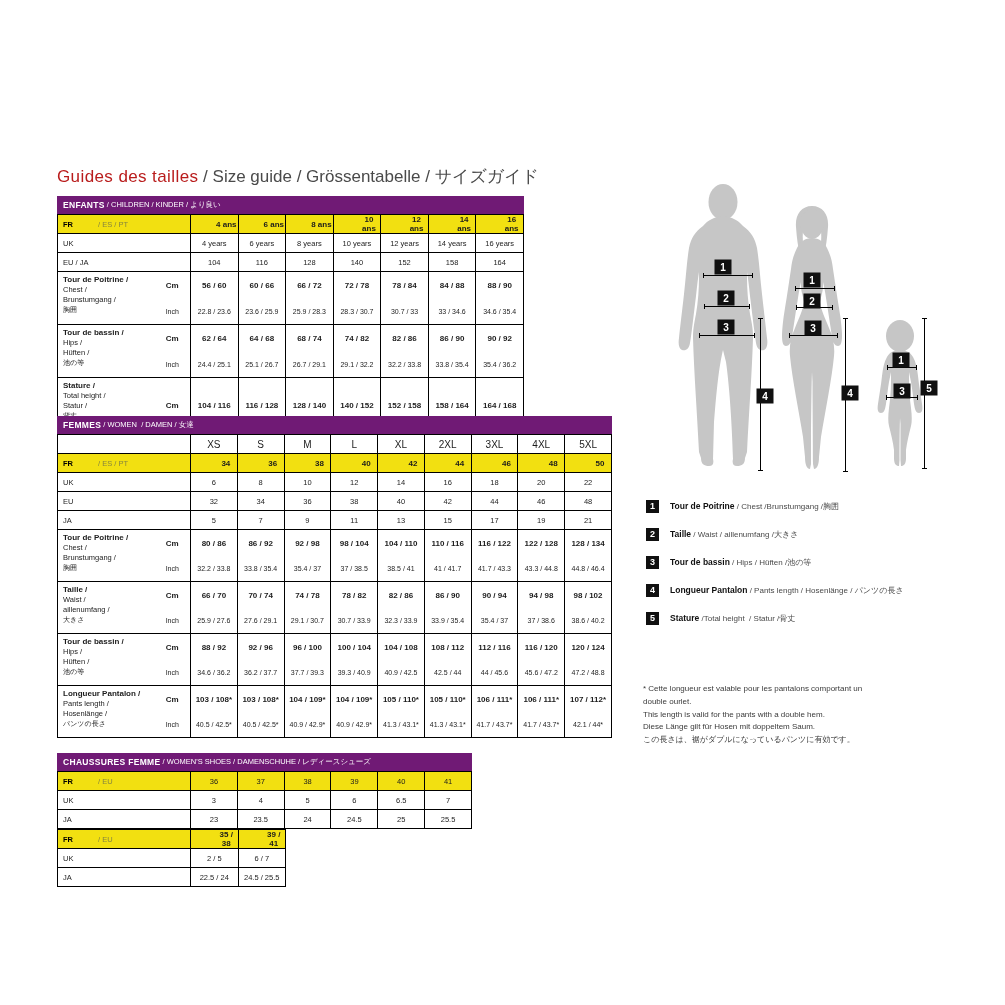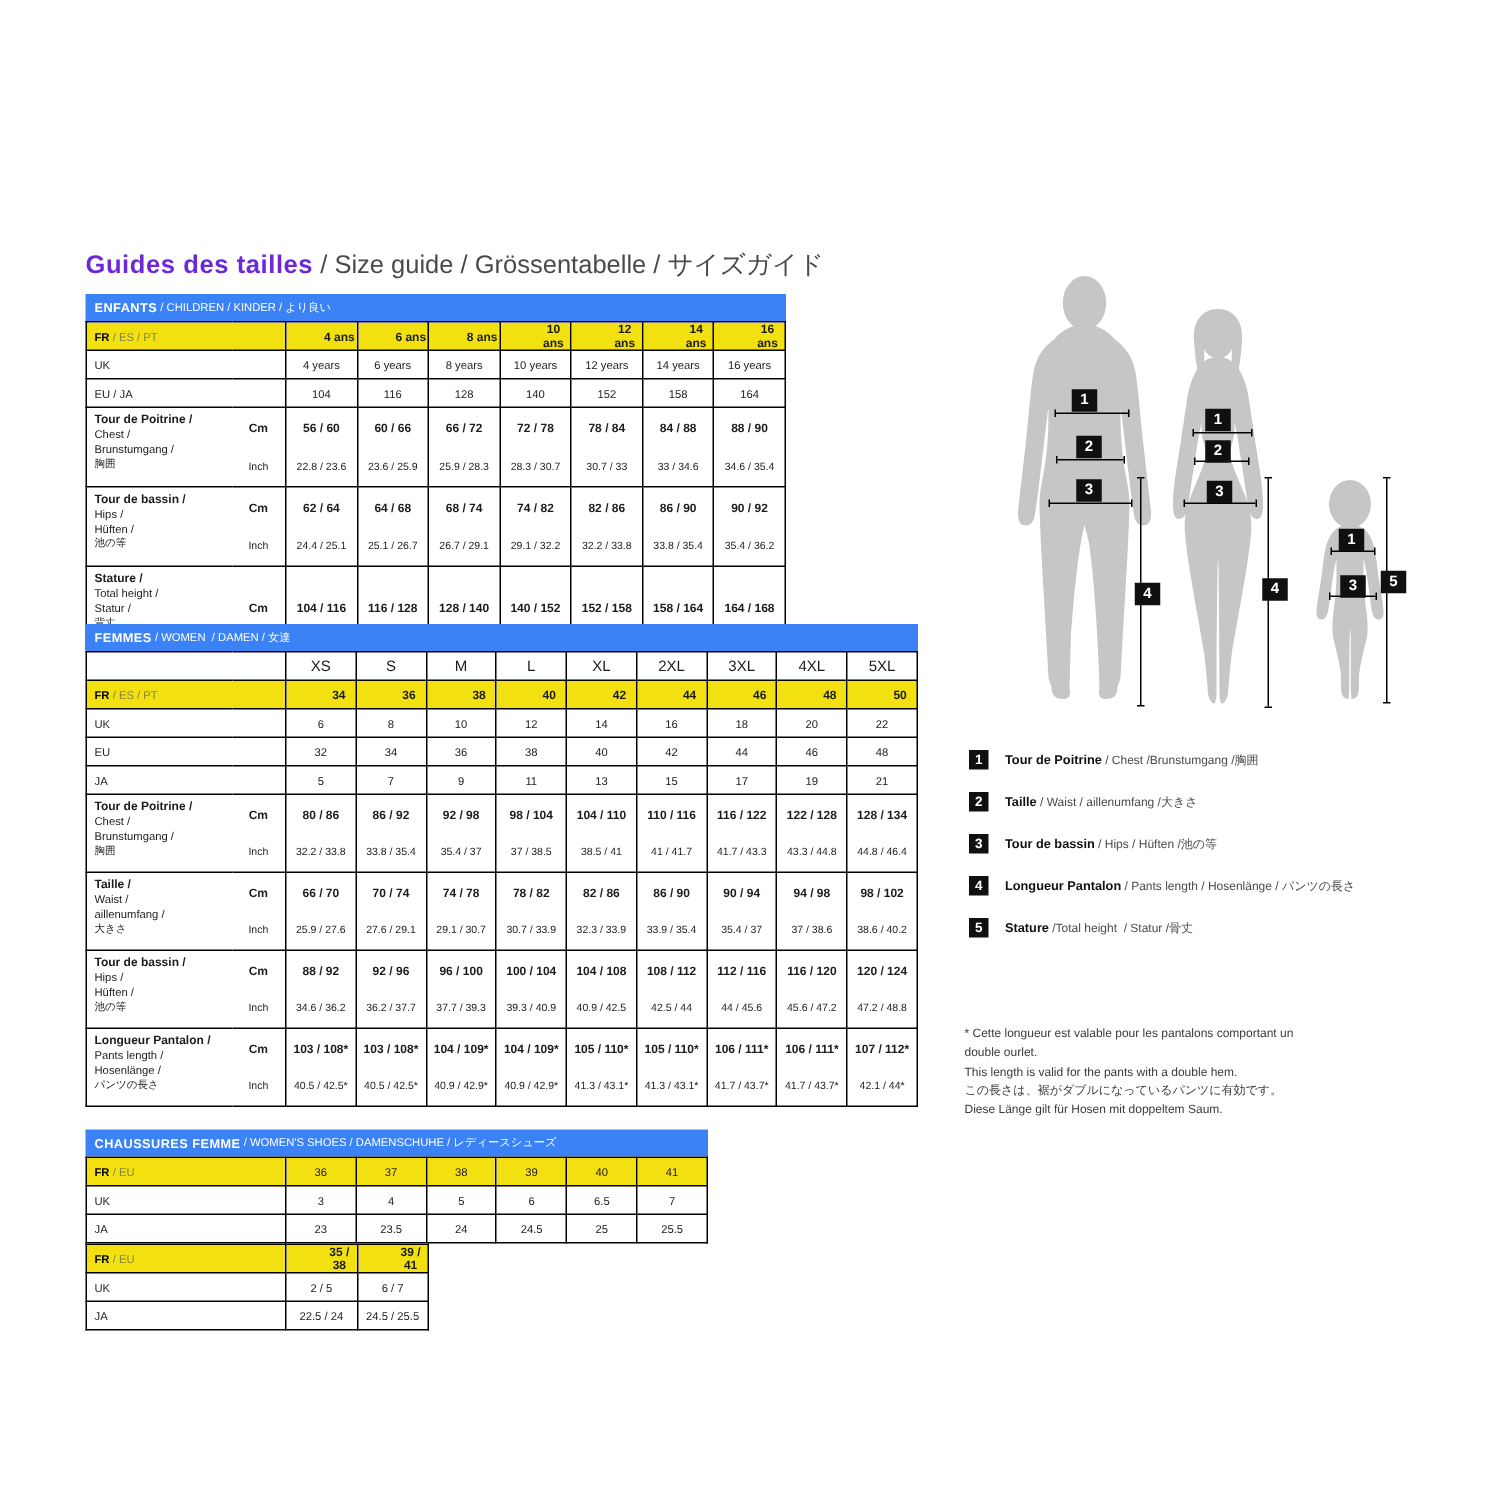--- a/index.html
+++ b/index.html
@@ -8,7 +8,7 @@
 
   
   #title{position:absolute;left:57px;top:165px;font-size:17px;color:#4a4a4a;white-space:nowrap;}
-  #title .t-bold{font-weight:bold;color:#6d28d9;letter-spacing:.4px;margin-top:40px;}
+  #title .t-bold{font-weight:normal;color:#b91c1c;letter-spacing:.4px;margin-top:40px;}
 
   
   .tblwrap{position:absolute;left:57px;}

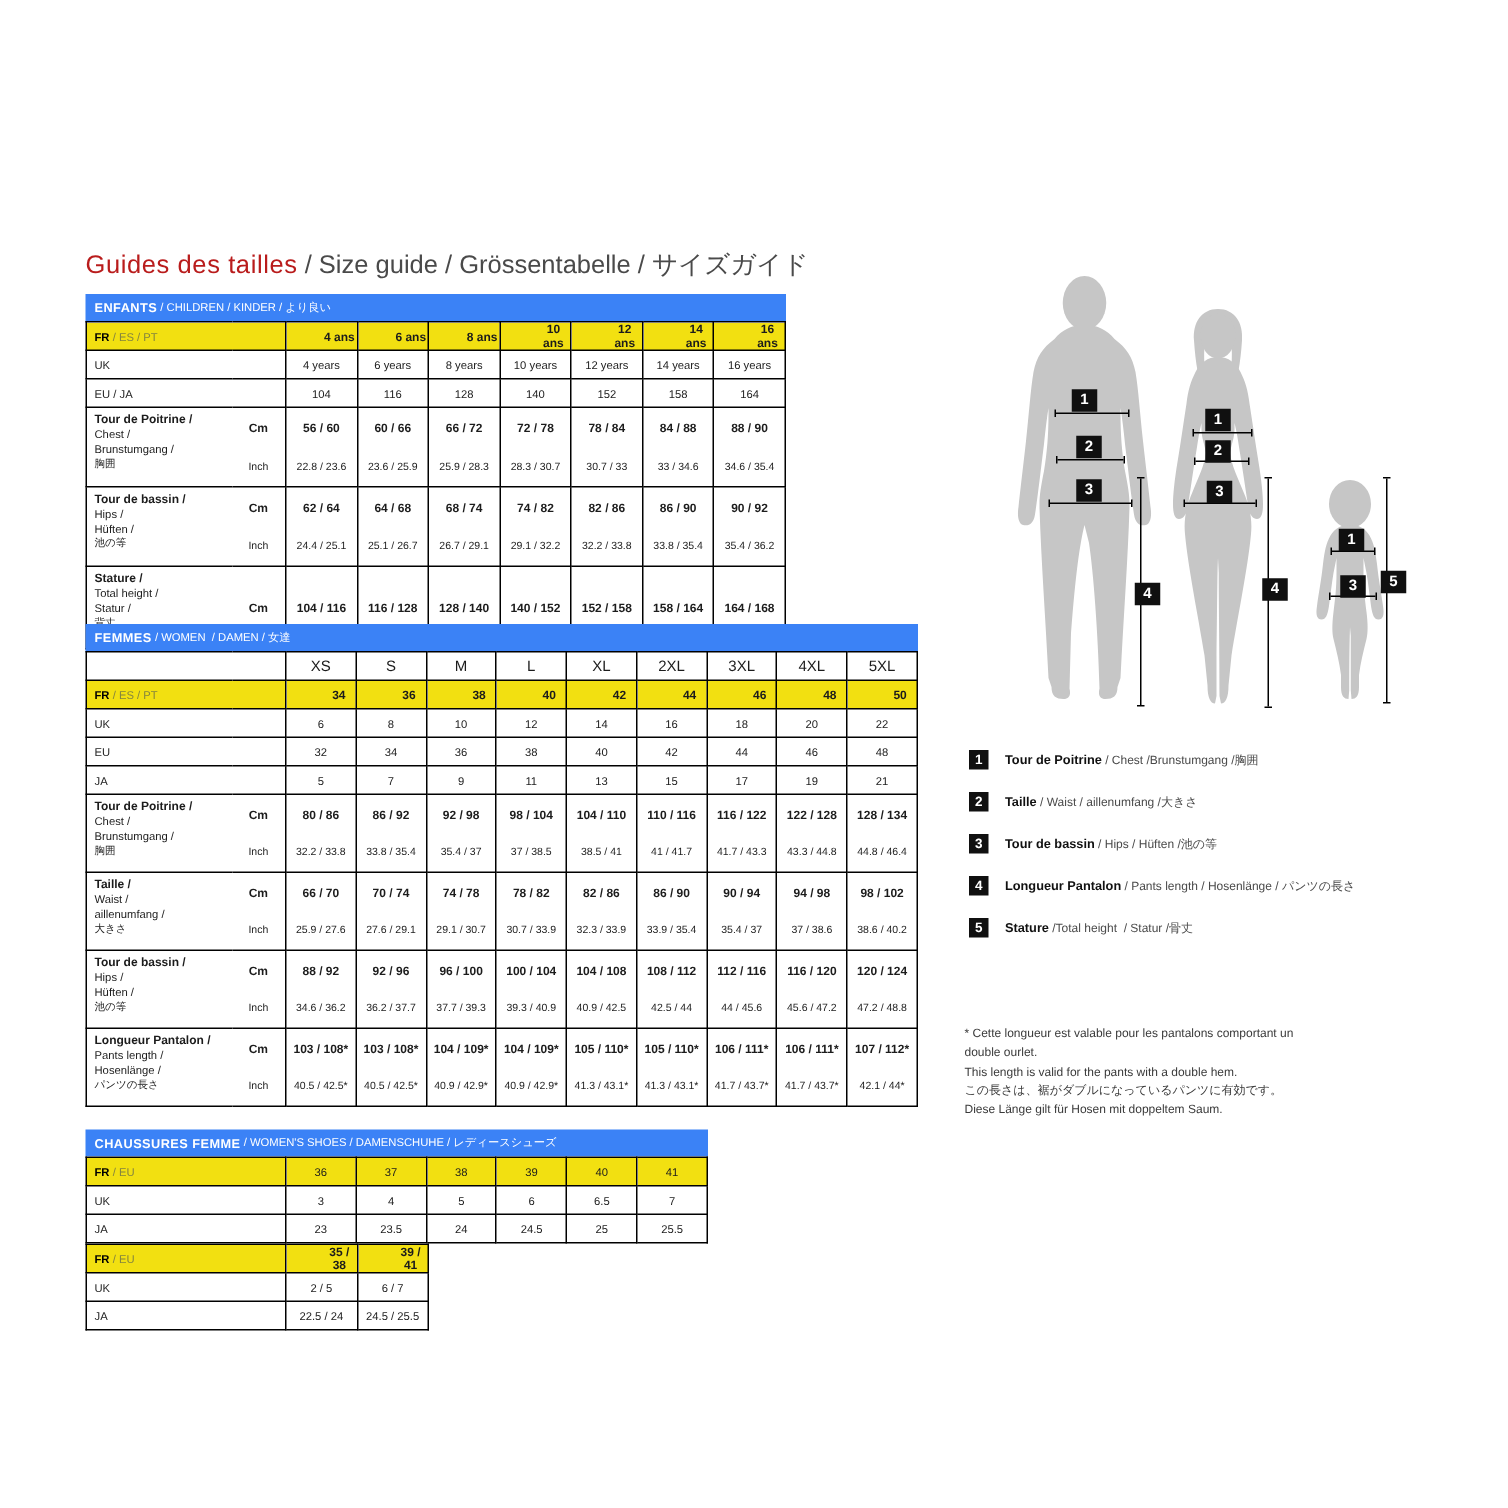--- a/index.html
+++ b/index.html
@@ -12,7 +12,7 @@
 
   
   .tblwrap{position:absolute;left:57px;}
-  .bar{height:18px;background:#3b82f6;color:#fff;display:flex;align-items:center;
+  .bar{height:18px;background:#701a75;color:#fff;display:flex;align-items:center;
        padding-left:6px;font-size:7.5px;box-sizing:border-box;white-space:pre;}
   .bar b{font-weight:bold;font-size:8.5px;letter-spacing:.3px;}
   table{border-collapse:collapse;table-layout:fixed;background:#fff;border:1.5px solid #000;}

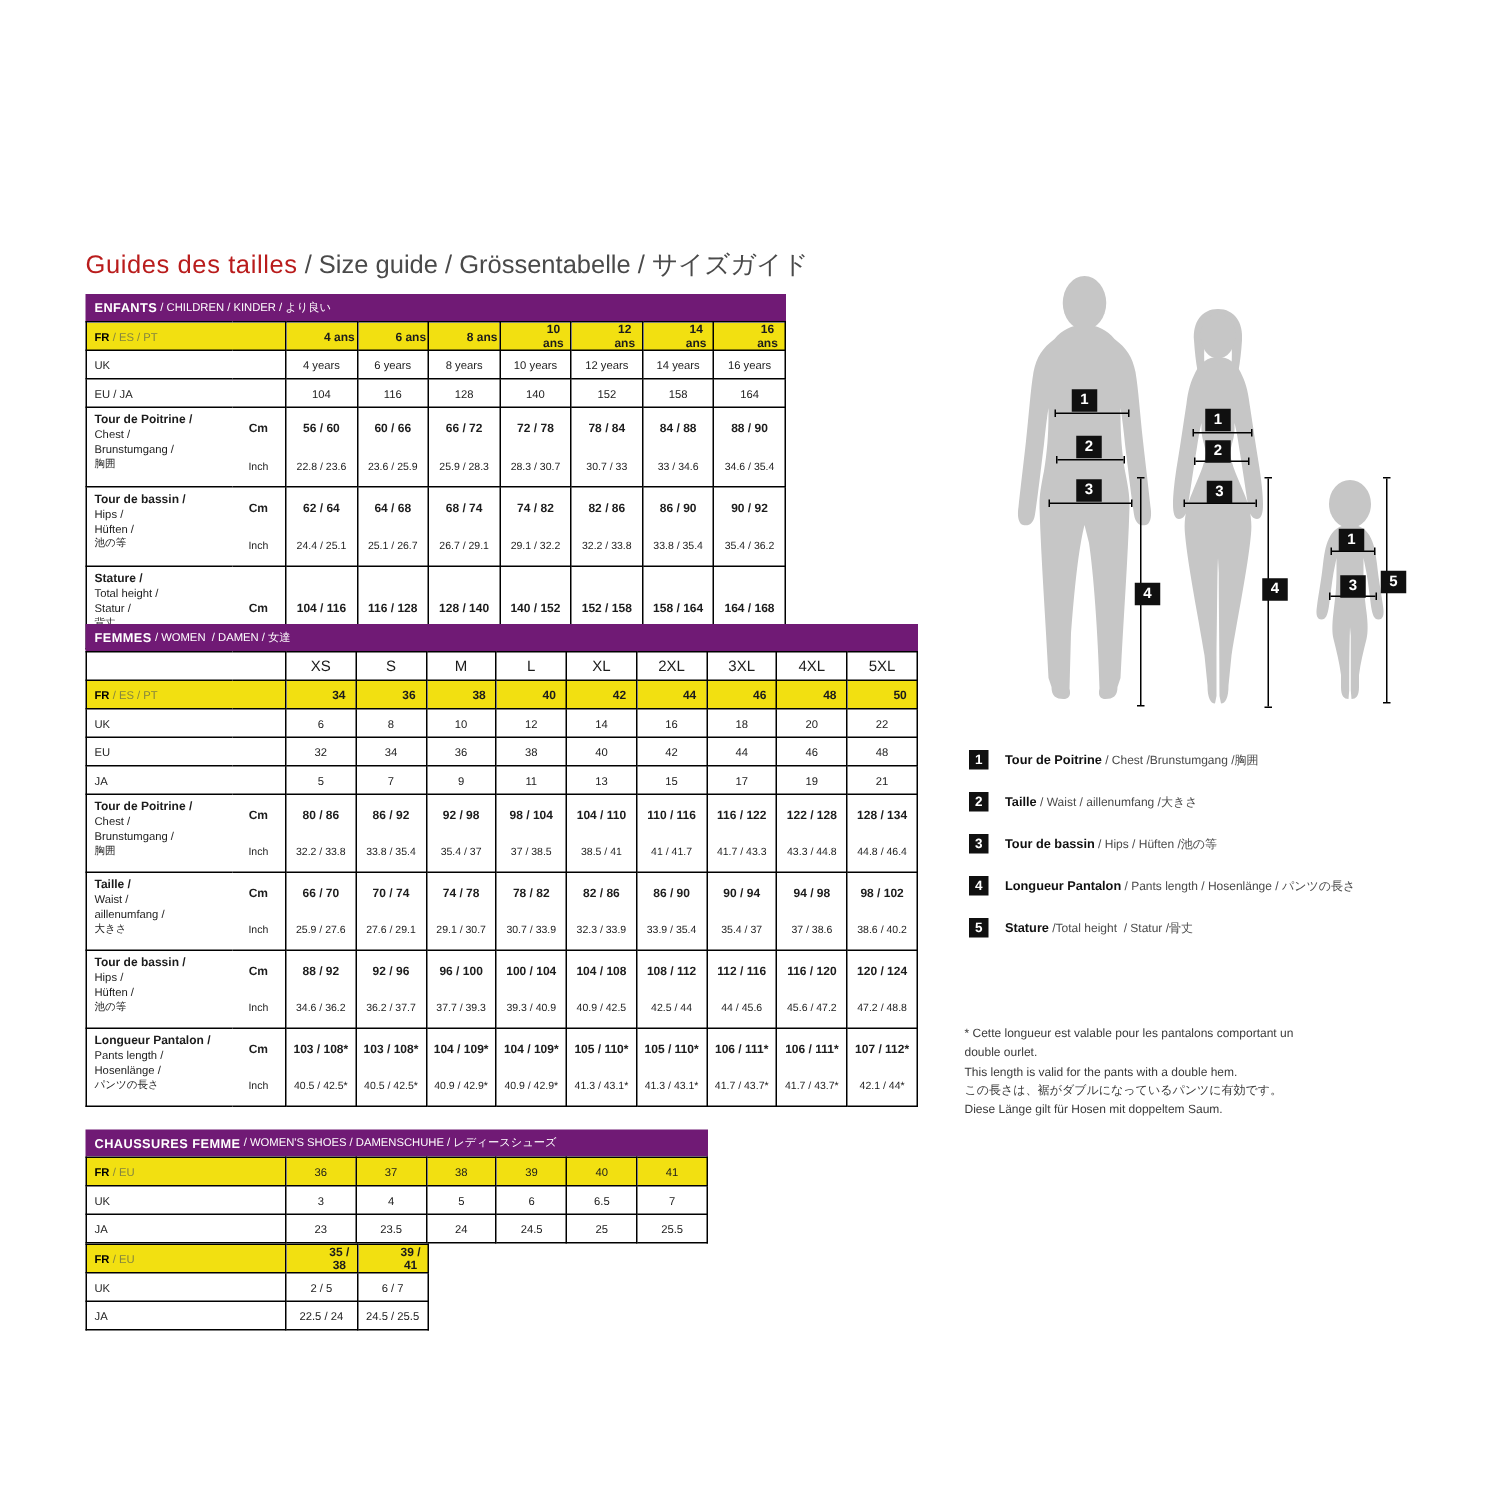--- a/index.html
+++ b/index.html
@@ -32,7 +32,7 @@
   #children-tbl .cell-inch{height:26px;}
   tr.yellow td{background:#f2e011;}
   .y-bold{font-weight:bold;font-size:8px;padding-left:24px;}
-  .gray-txt{color:#85853f;}
+  .gray-txt{color:#85853f;margin-left:23px;}
   .fr-bold{font-weight:bold;color:#000;}
   .sizes-td{font-weight:normal;font-size:10px;}
   tr.r-stat{height:55px;}

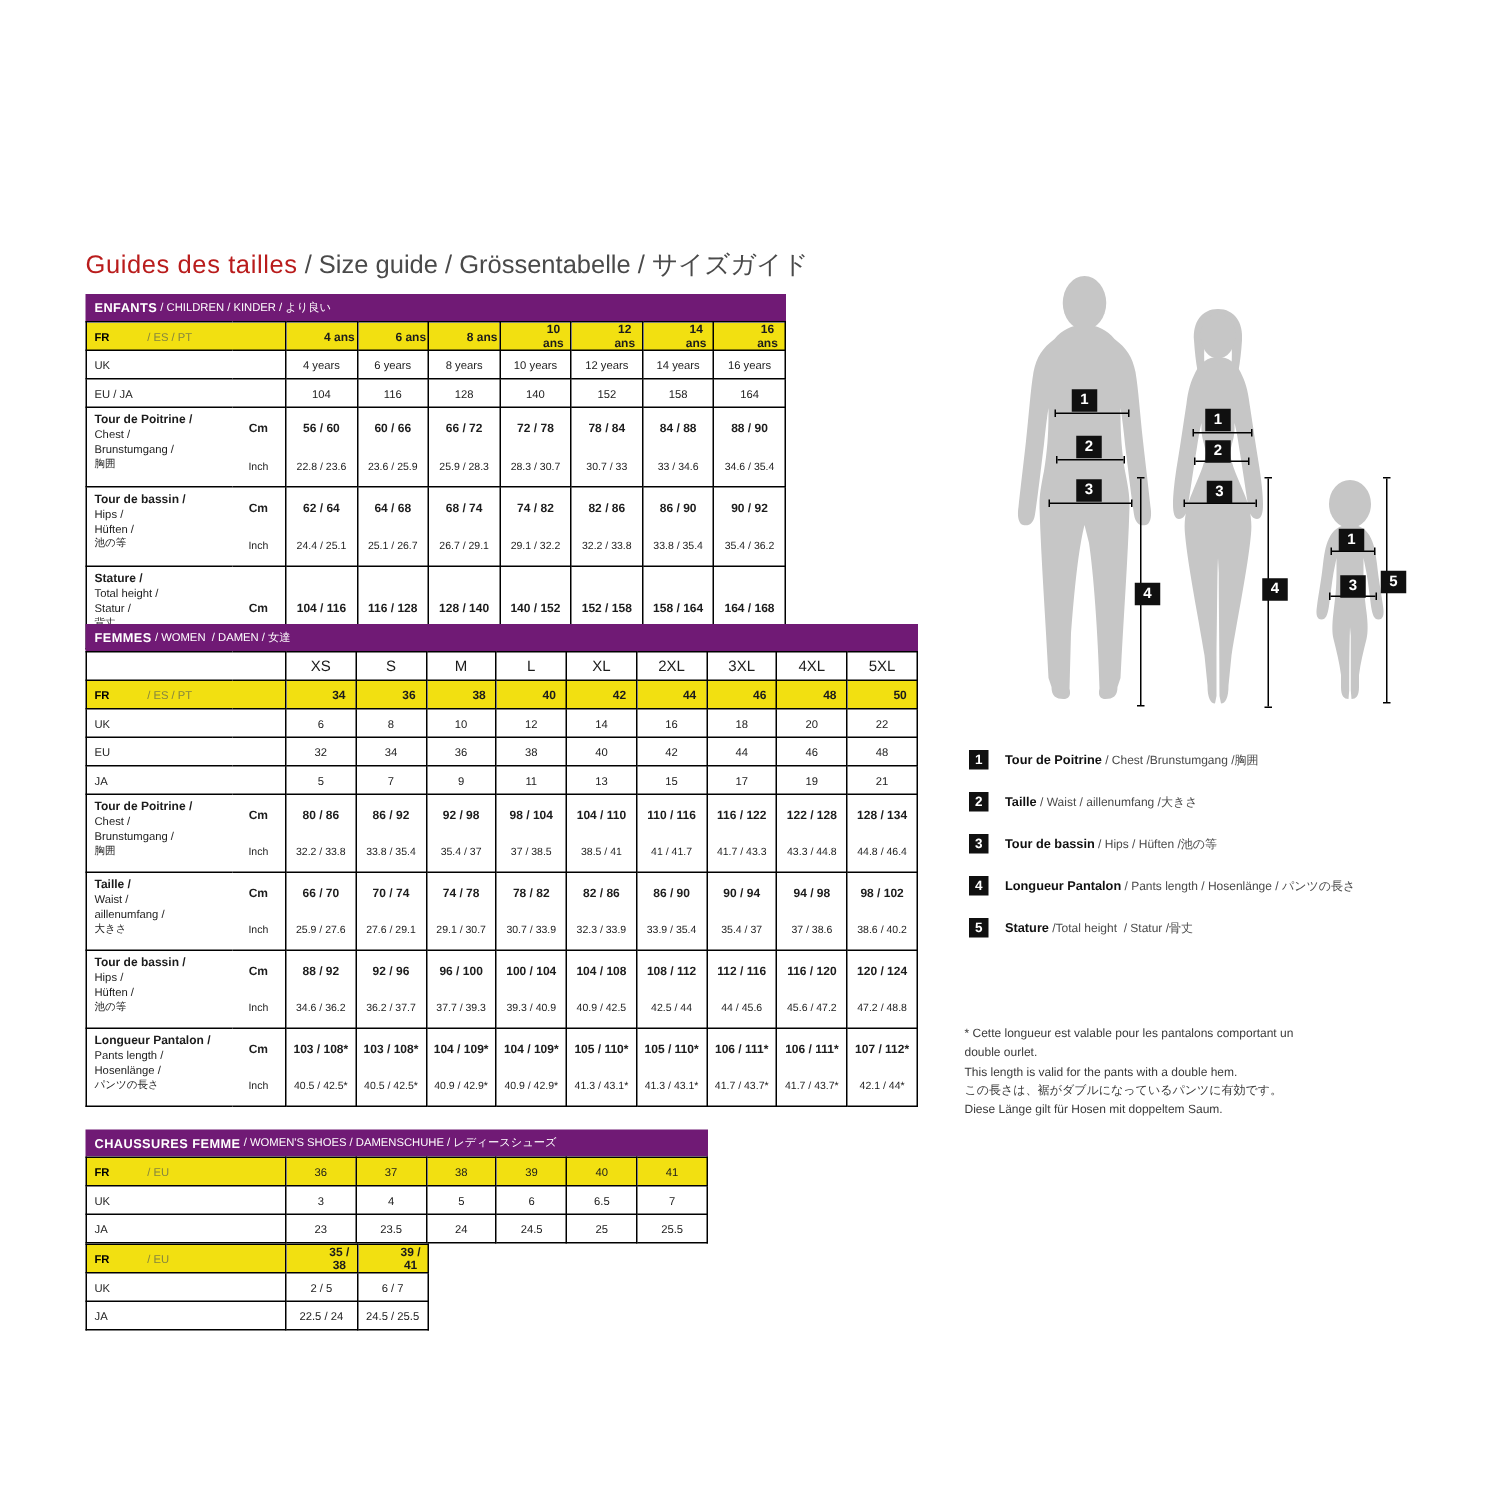--- a/index.html
+++ b/index.html
@@ -629,8 +629,8 @@
       <div>* Cette longueur est valable pour les pantalons comportant un</div>
       <div>double ourlet.</div>
       <div>This length is valid for the pants with a double hem.</div>
+      <div>Diese Länge gilt für Hosen mit doppeltem Saum.</div>
       <div>この長さは、裾がダブルになっているパンツに有効です。</div>
-      <div>Diese Länge gilt für Hosen mit doppeltem Saum.</div>
     </div>
 
 </div>

